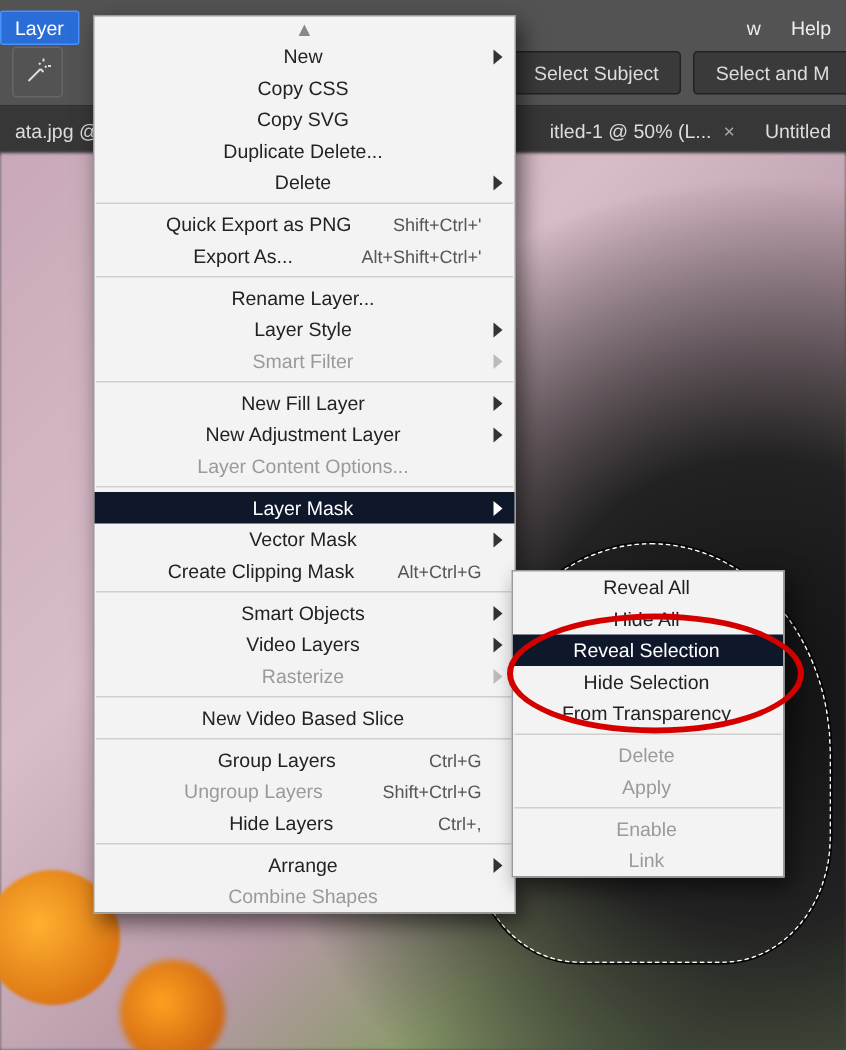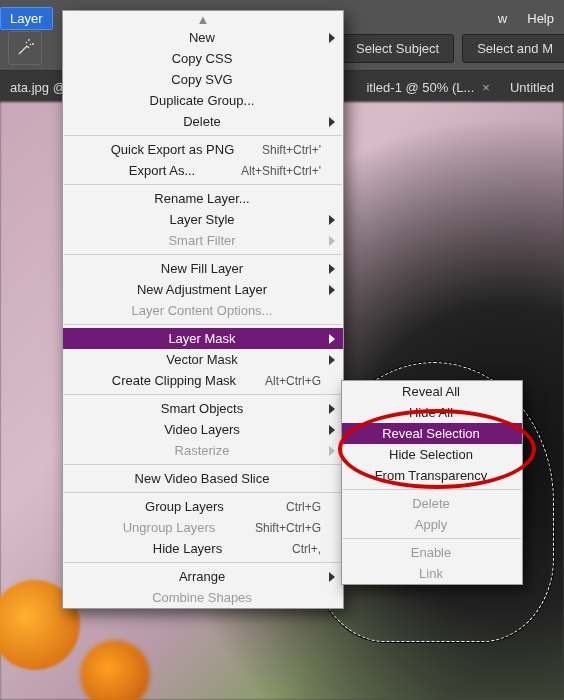--- a/index.html
+++ b/index.html
@@ -92,7 +92,7 @@
       <span class="lbl">Copy SVG</span>
     </div>
   <div class="mi">
-      <span class="lbl">Duplicate Group...</span>
+      <span class="lbl">Duplicate Delete...</span>
     </div>
   <div class="mi">
       <span class="lbl">Delete</span>

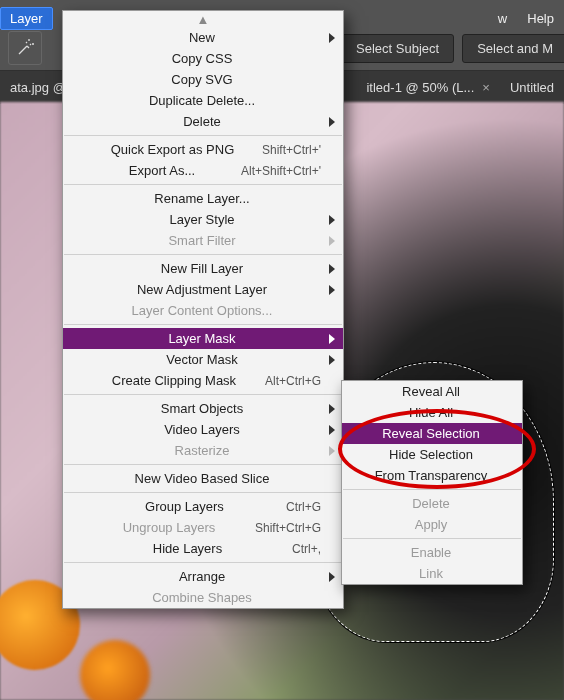--- a/index.html
+++ b/index.html
@@ -30,7 +30,7 @@
   .scroll-up{height:16px;display:flex;align-items:center;justify-content:center;color:#888;}
   .mi{display:flex;align-items:center;padding:3px 22px 3px 20px;color:#222;position:relative;}
   .mi.dis{color:#9a9a9a;}
-  .mi.sel{background:#701a75;color:#fff;}
+  .mi.sel{background:#0f172a;color:#fff;}
   .mi .lbl{flex:1;text-align:center;}
   .mi .sc{color:#555;font-size:12px;}
   .mi .arrow{position:absolute;right:8px;width:0;height:0;border-top:5px solid transparent;border-bottom:5px solid transparent;border-left:6px solid #333;}

